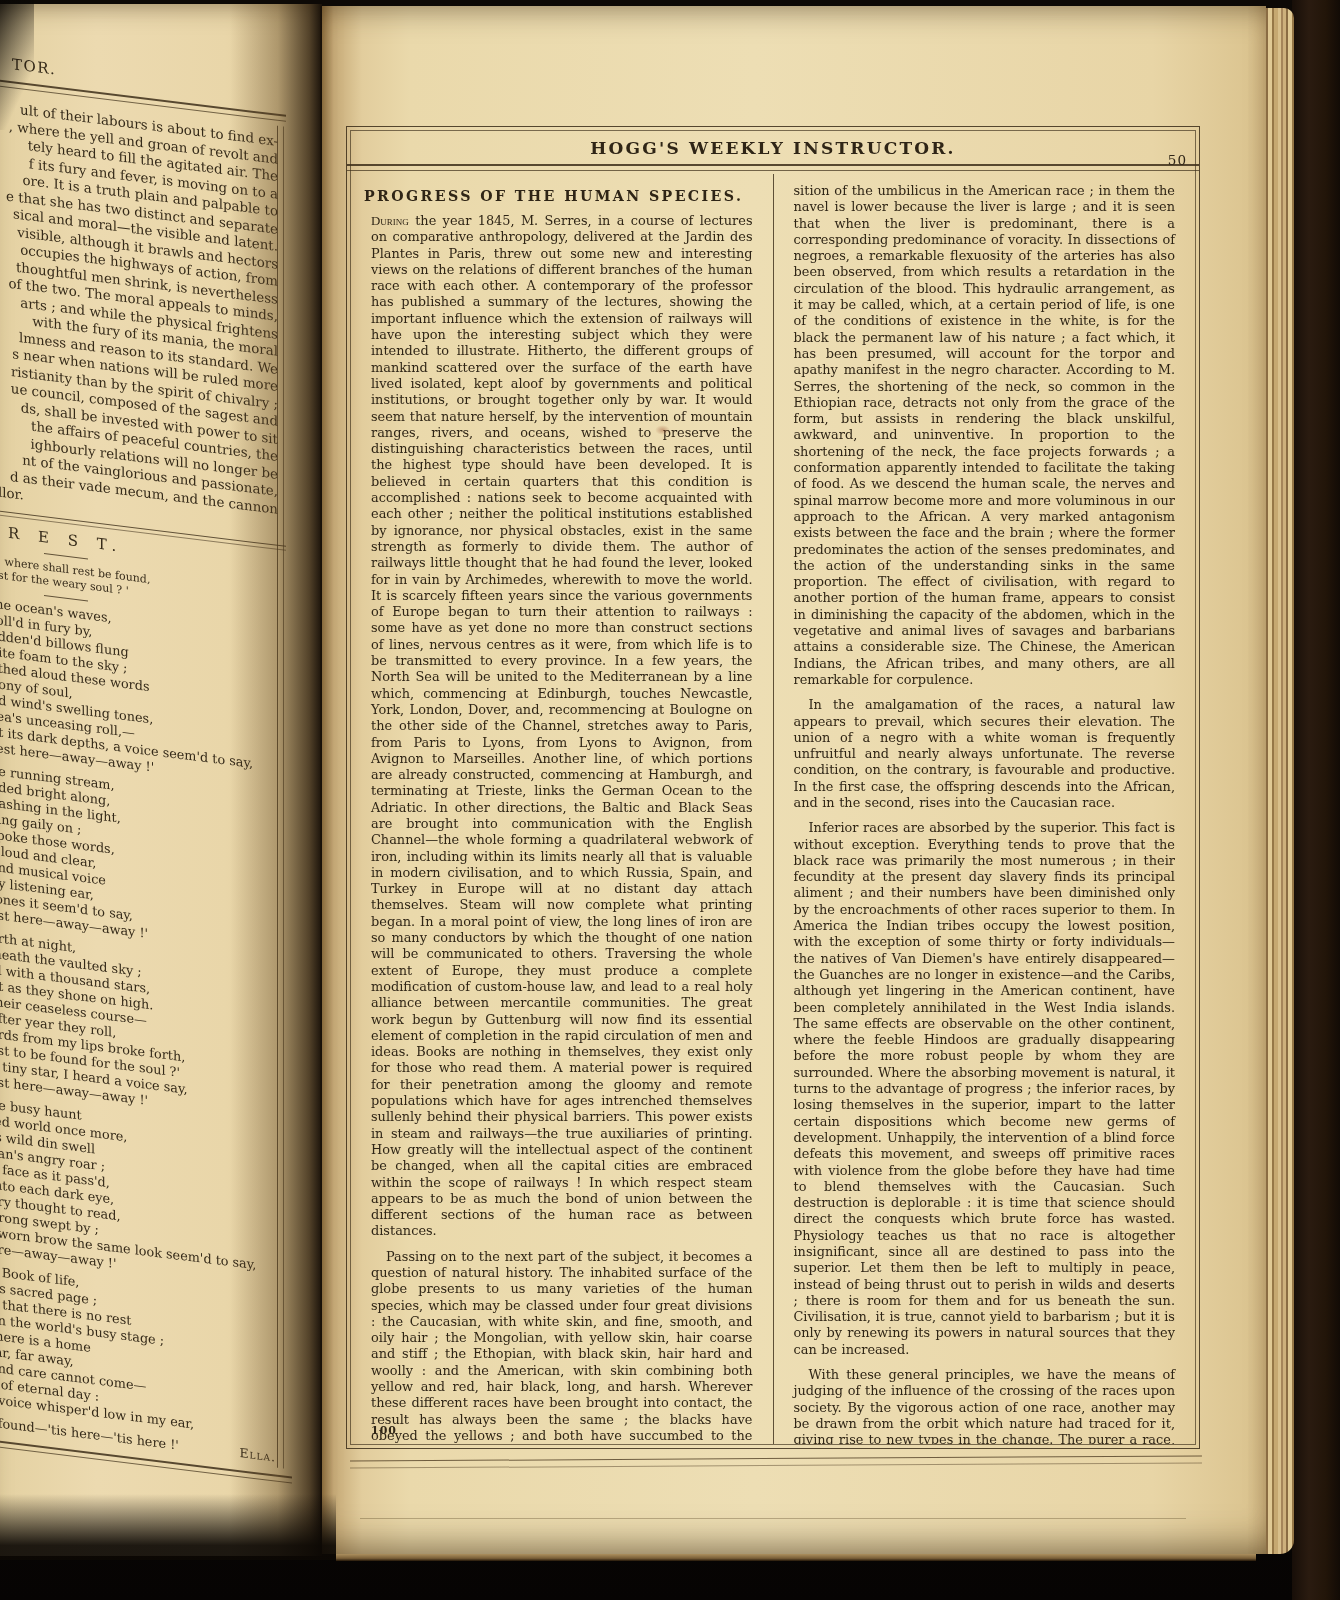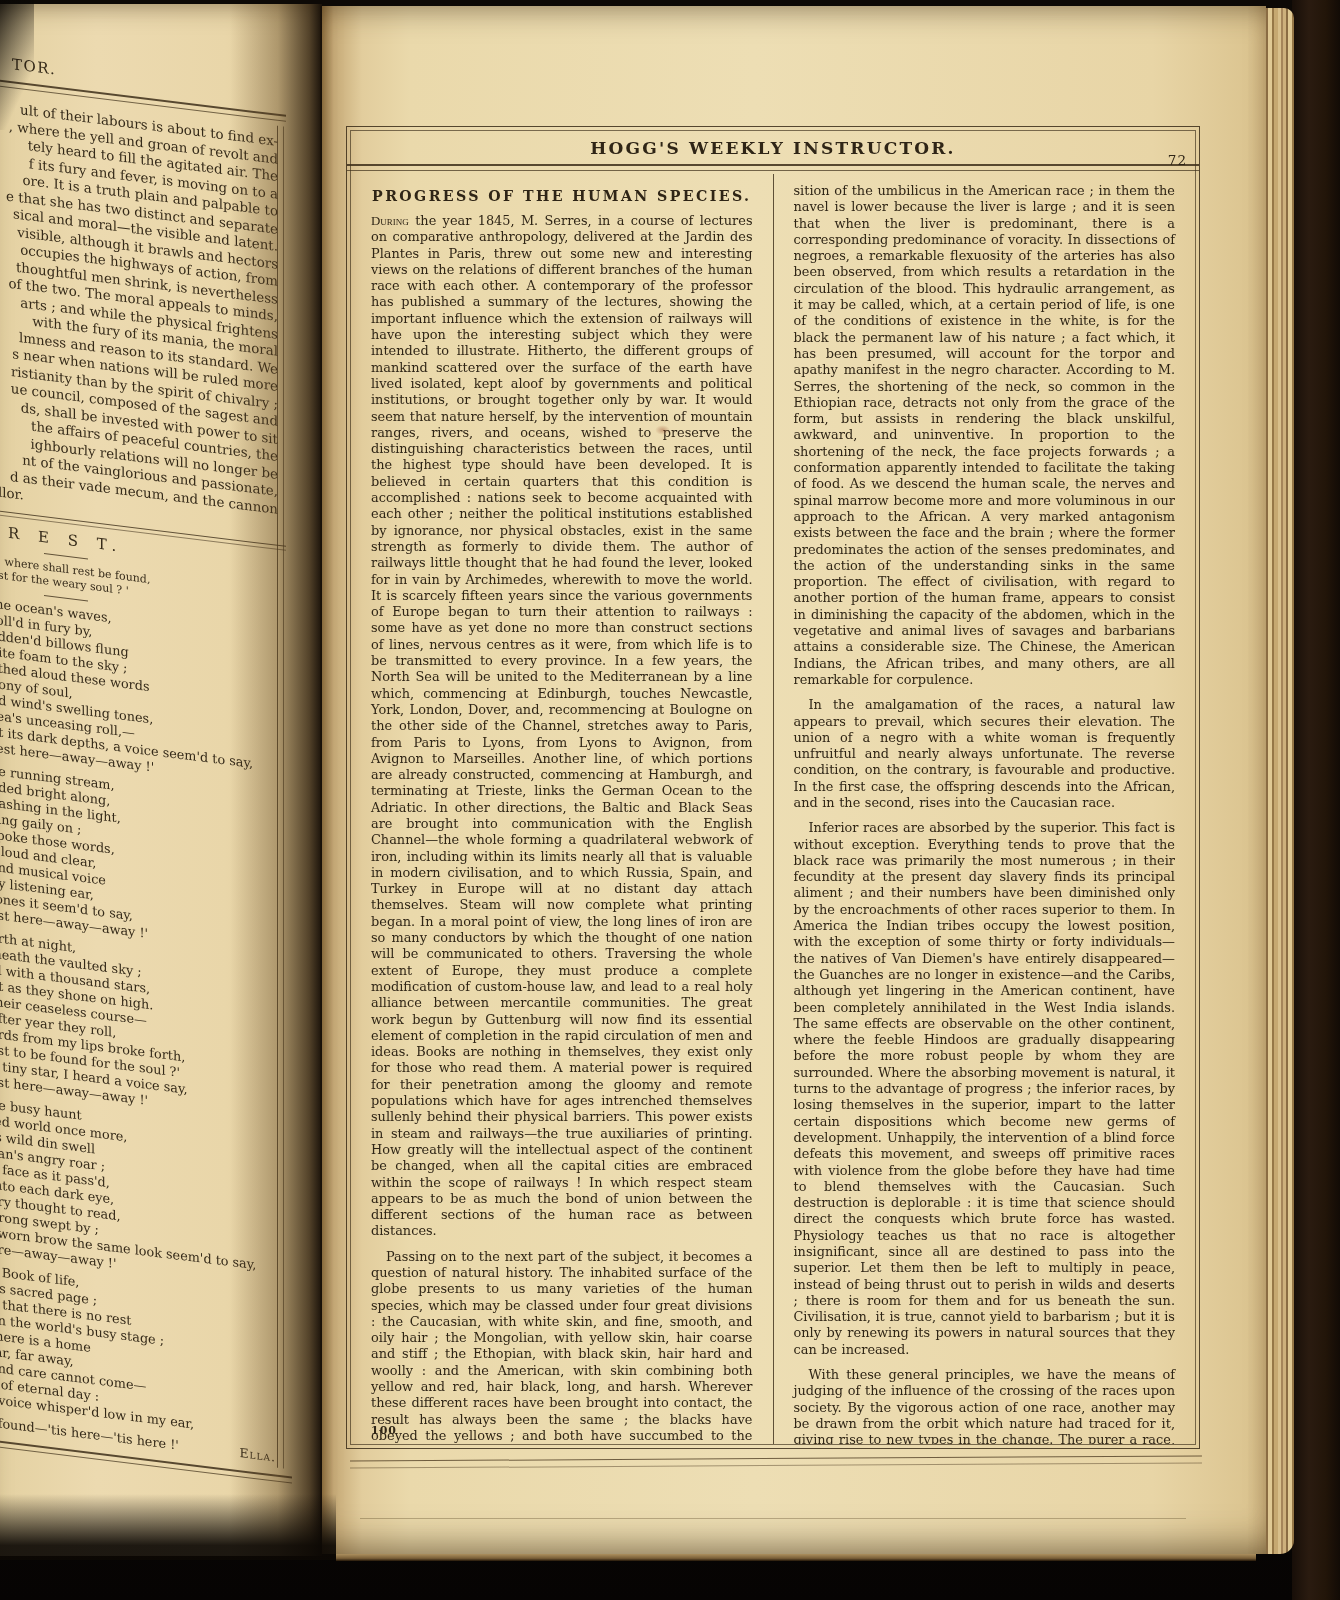--- a/index.html
+++ b/index.html
@@ -195,7 +195,7 @@
     <div class="frame">
       <div class="rp-header">
         <div class="rp-title">HOGG'S WEEKLY INSTRUCTOR.</div>
-        <div class="rp-pagenum">72</div>
+        <div class="rp-pagenum">50</div>
         <div class="drule header-rule"></div>
       </div>
       <div class="columns">

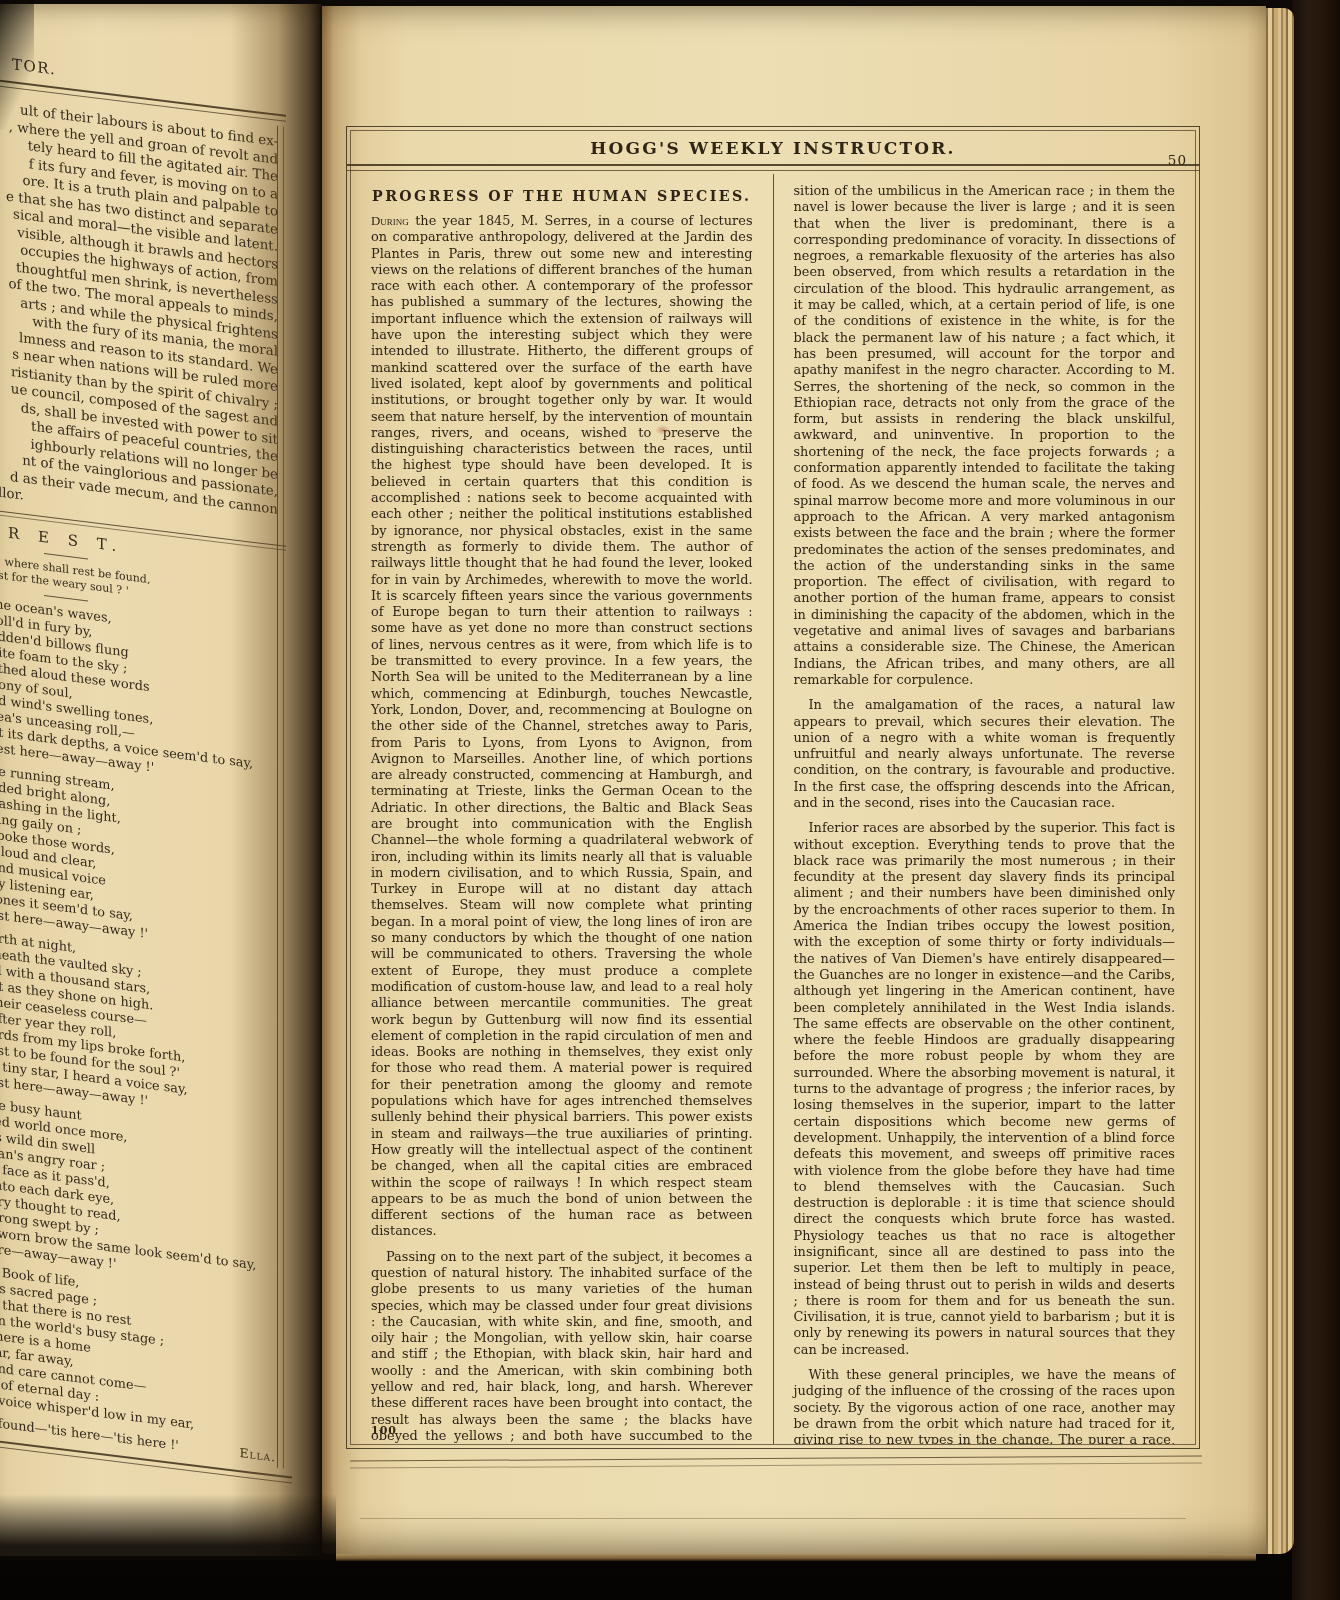--- a/index.html
+++ b/index.html
@@ -61,7 +61,7 @@
   .columns{display:flex;align-items:stretch;padding:3px 15px 0;height:1270px;overflow:hidden;}
   .col{flex:1;overflow:hidden;}
   .col-divider{width:1px;background:rgba(58,44,24,.8);margin:0 11px;}
-  .article-title{text-align:center;font-size:14.2px;font-weight:bold;letter-spacing:2.4px;margin:14px 2px 8px;}
+  .article-title{font-size:14.2px;font-weight:bold;letter-spacing:2.4px;margin:14px 2px 8px;}
   .bodytext{font-size:12.9px;line-height:16.3px;text-align:justify;margin:9px;word-spacing:.4px;}
   .indent{text-indent:15px;}
   .lead{font-variant:small-caps;font-family:Liberation Serif, serif;}

